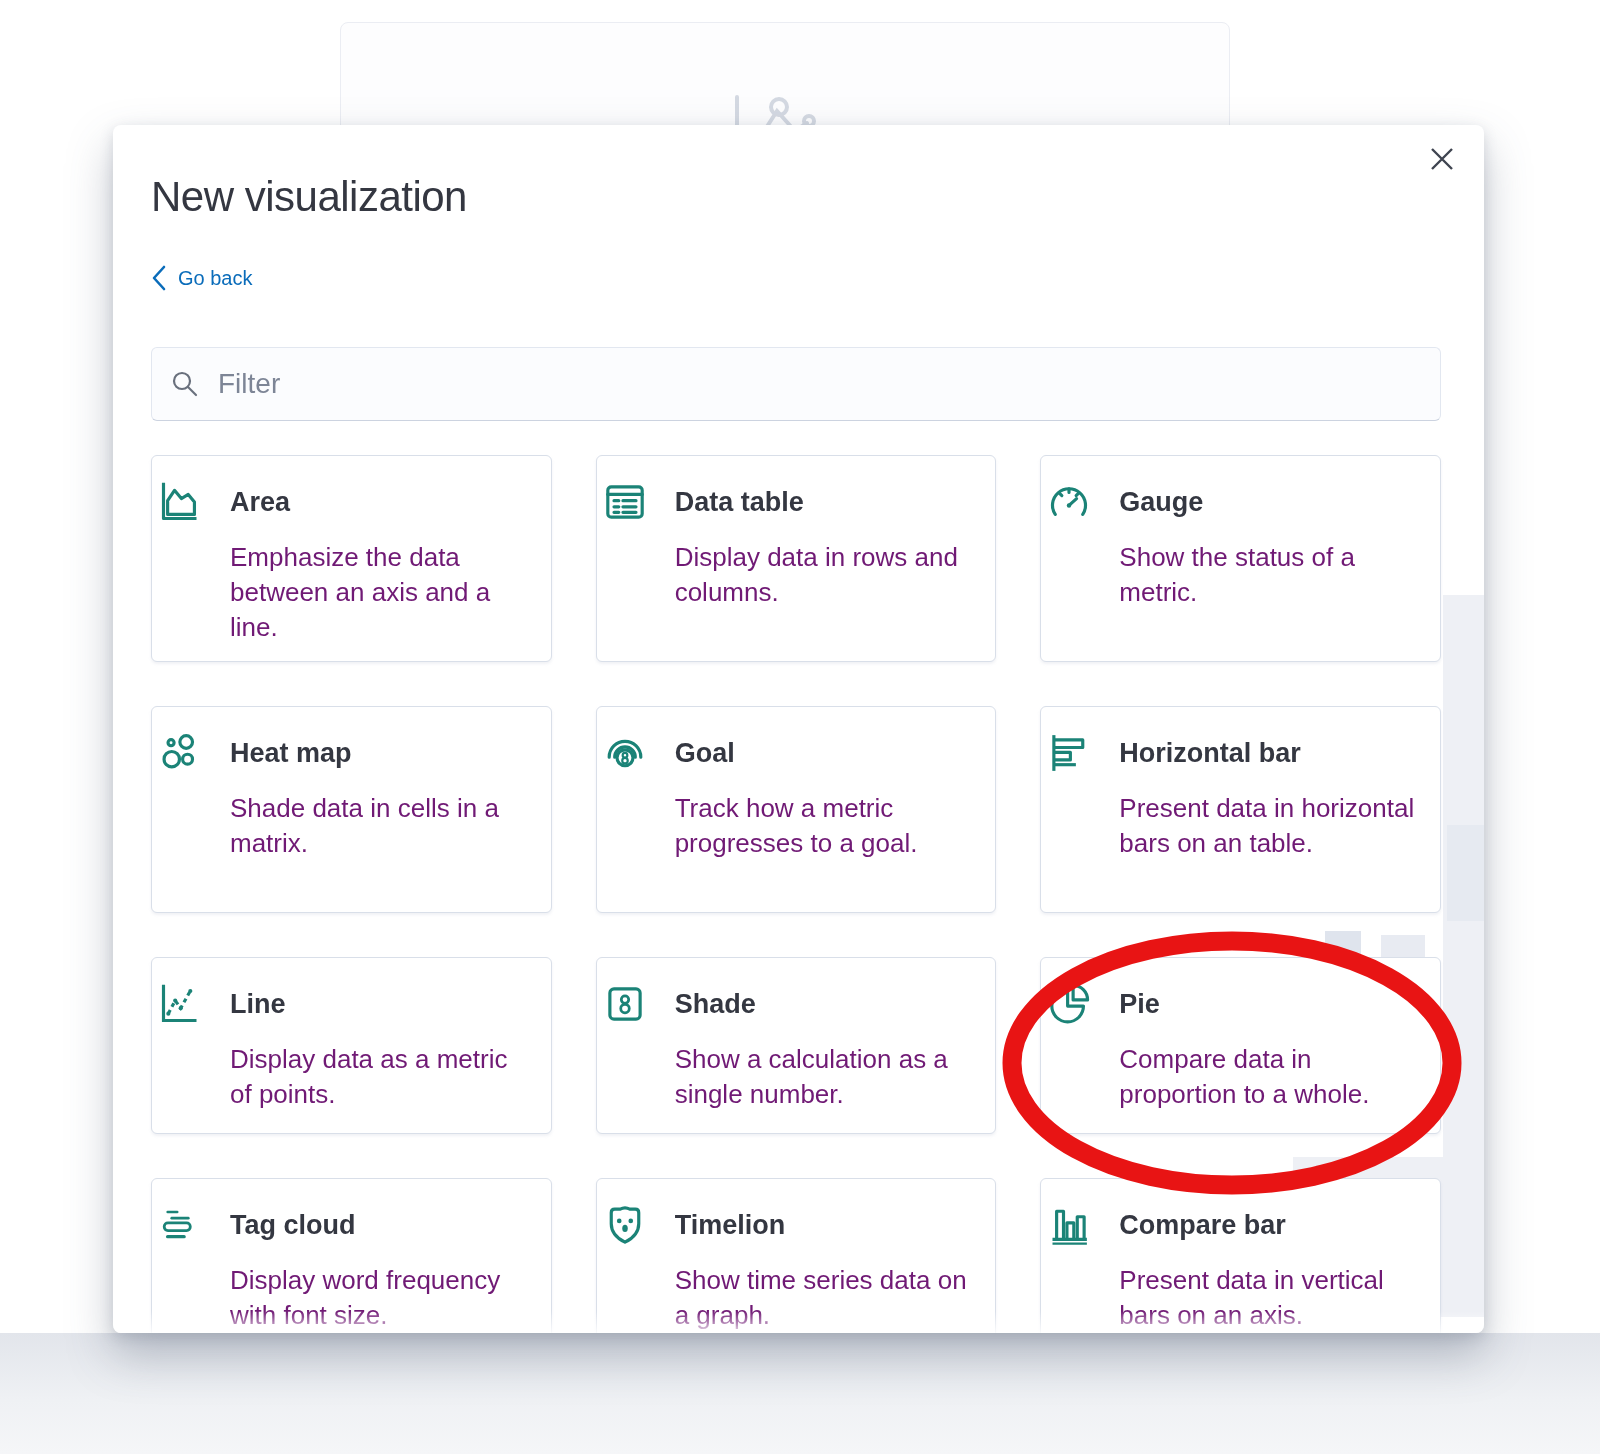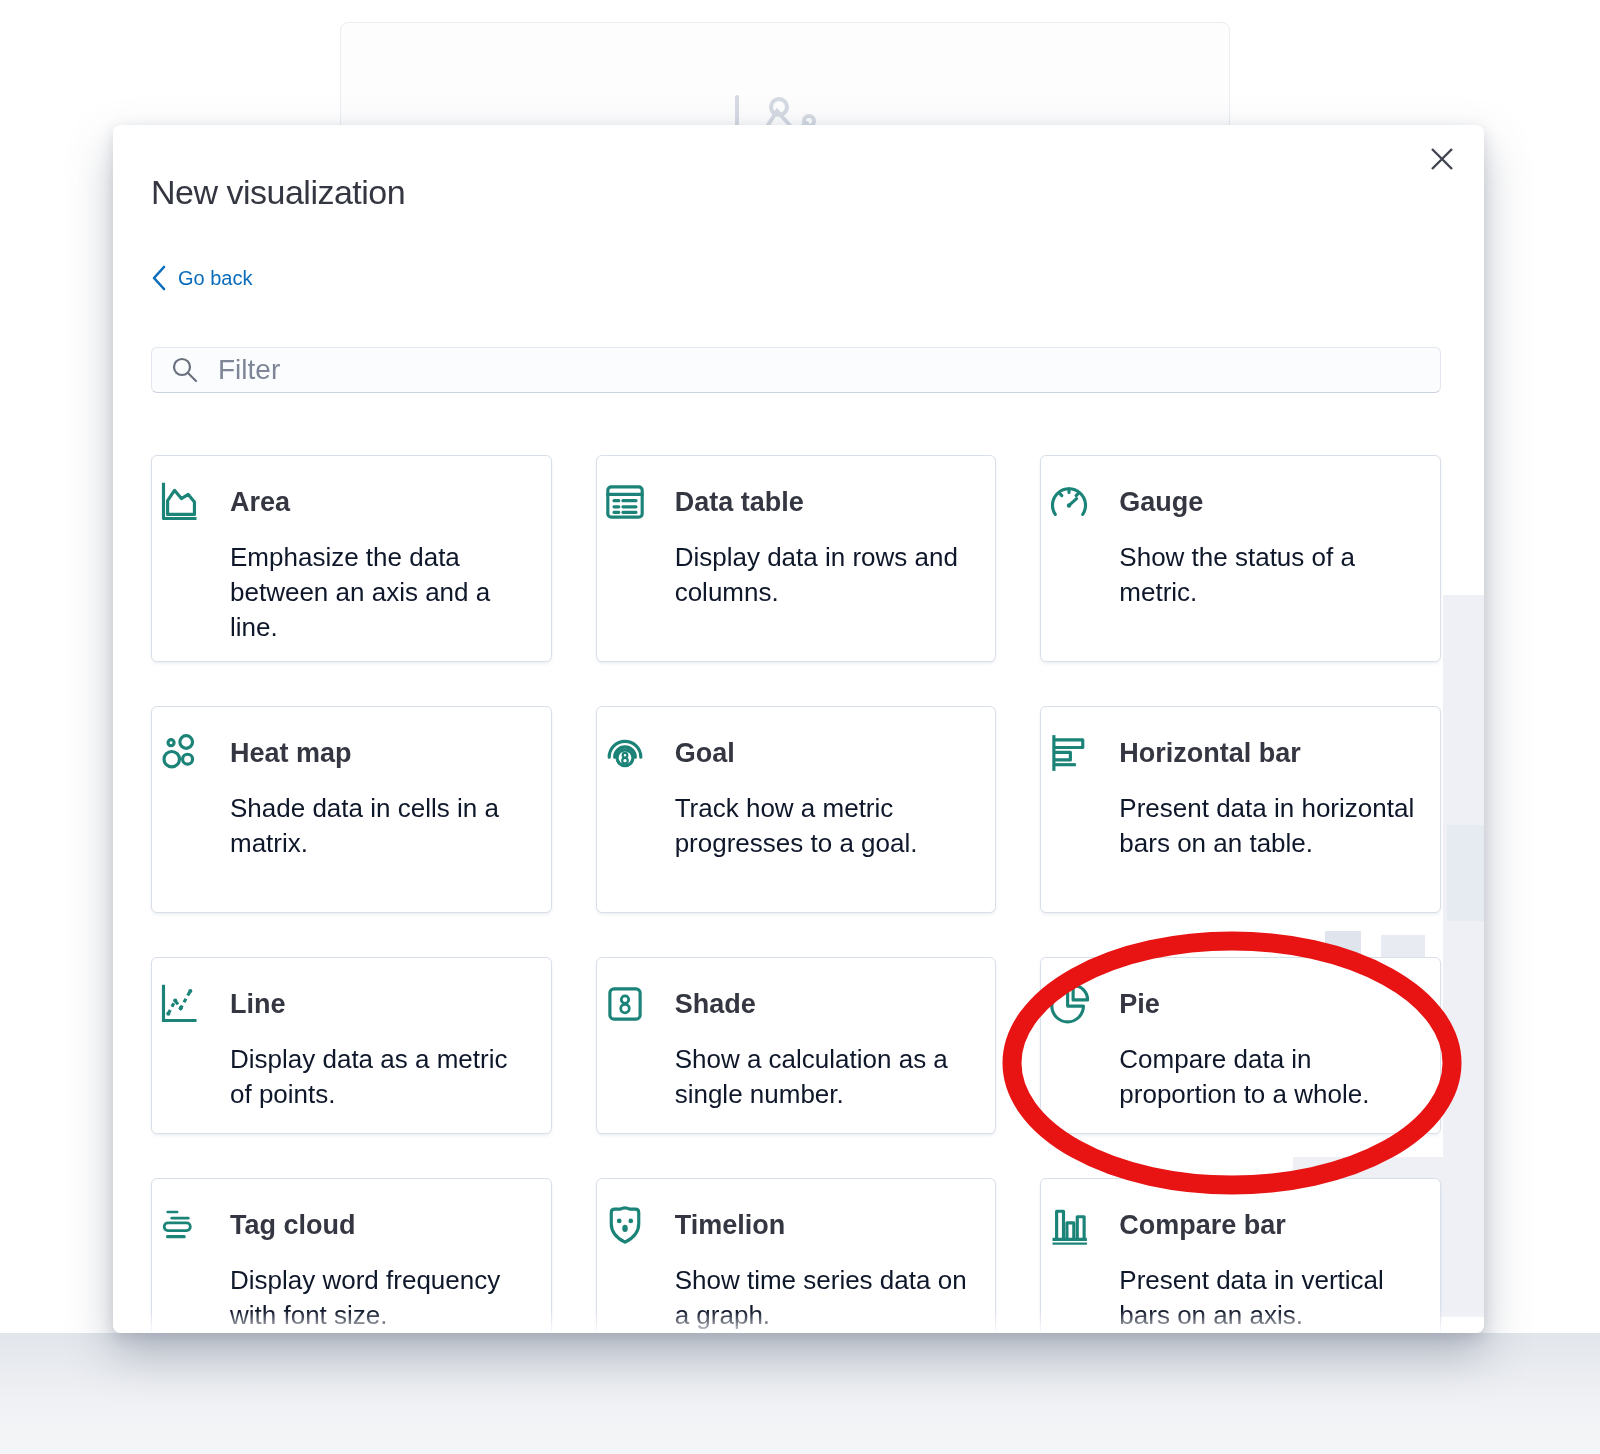--- a/index.html
+++ b/index.html
@@ -28,7 +28,7 @@
   }
   .modal-title{
     position:absolute;left:38px;top:48px;
-    font-size:34px;font-weight:400;color:#343741;letter-spacing:-0.5px;
+    font-size:42px;font-weight:400;color:#343741;letter-spacing:-0.5px;
   }
   .close-btn{
     position:absolute;right:22px;top:14px;width:40px;height:40px;

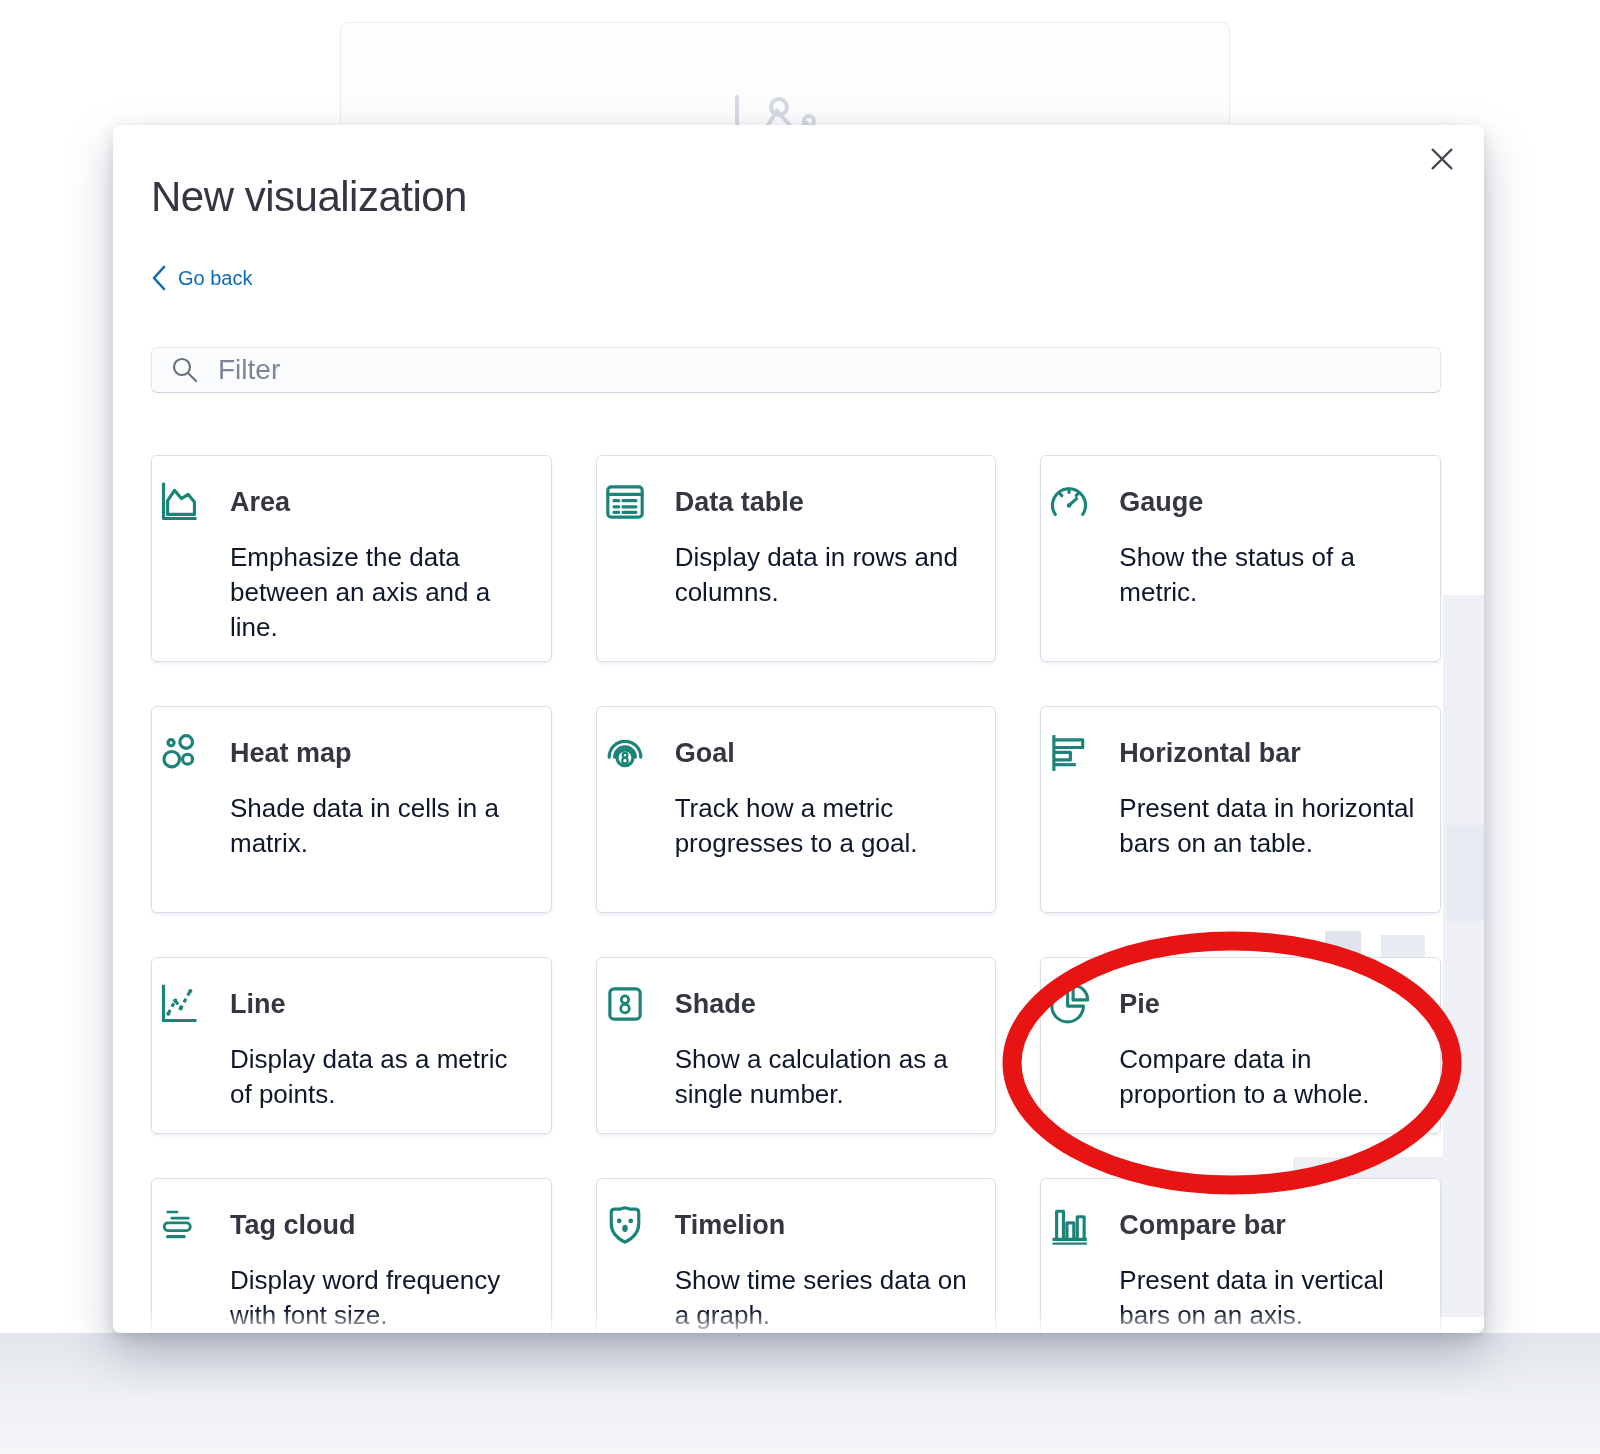--- a/index.html
+++ b/index.html
@@ -39,7 +39,7 @@
     color:#0a6cba;font-size:20px;font-weight:500;cursor:pointer;text-decoration:none;
   }
   .filter-wrap{
-    position:absolute;left:38px;top:222px;width:1290px;height:46px;
+    position:absolute;left:38px;top:222px;width:1290px;height:74px;
     background:#fbfcfe;border:1px solid #e2e7f0;border-bottom-color:#ccd3e0;
     border-radius:6px;display:flex;align-items:center;box-sizing:border-box;
   }

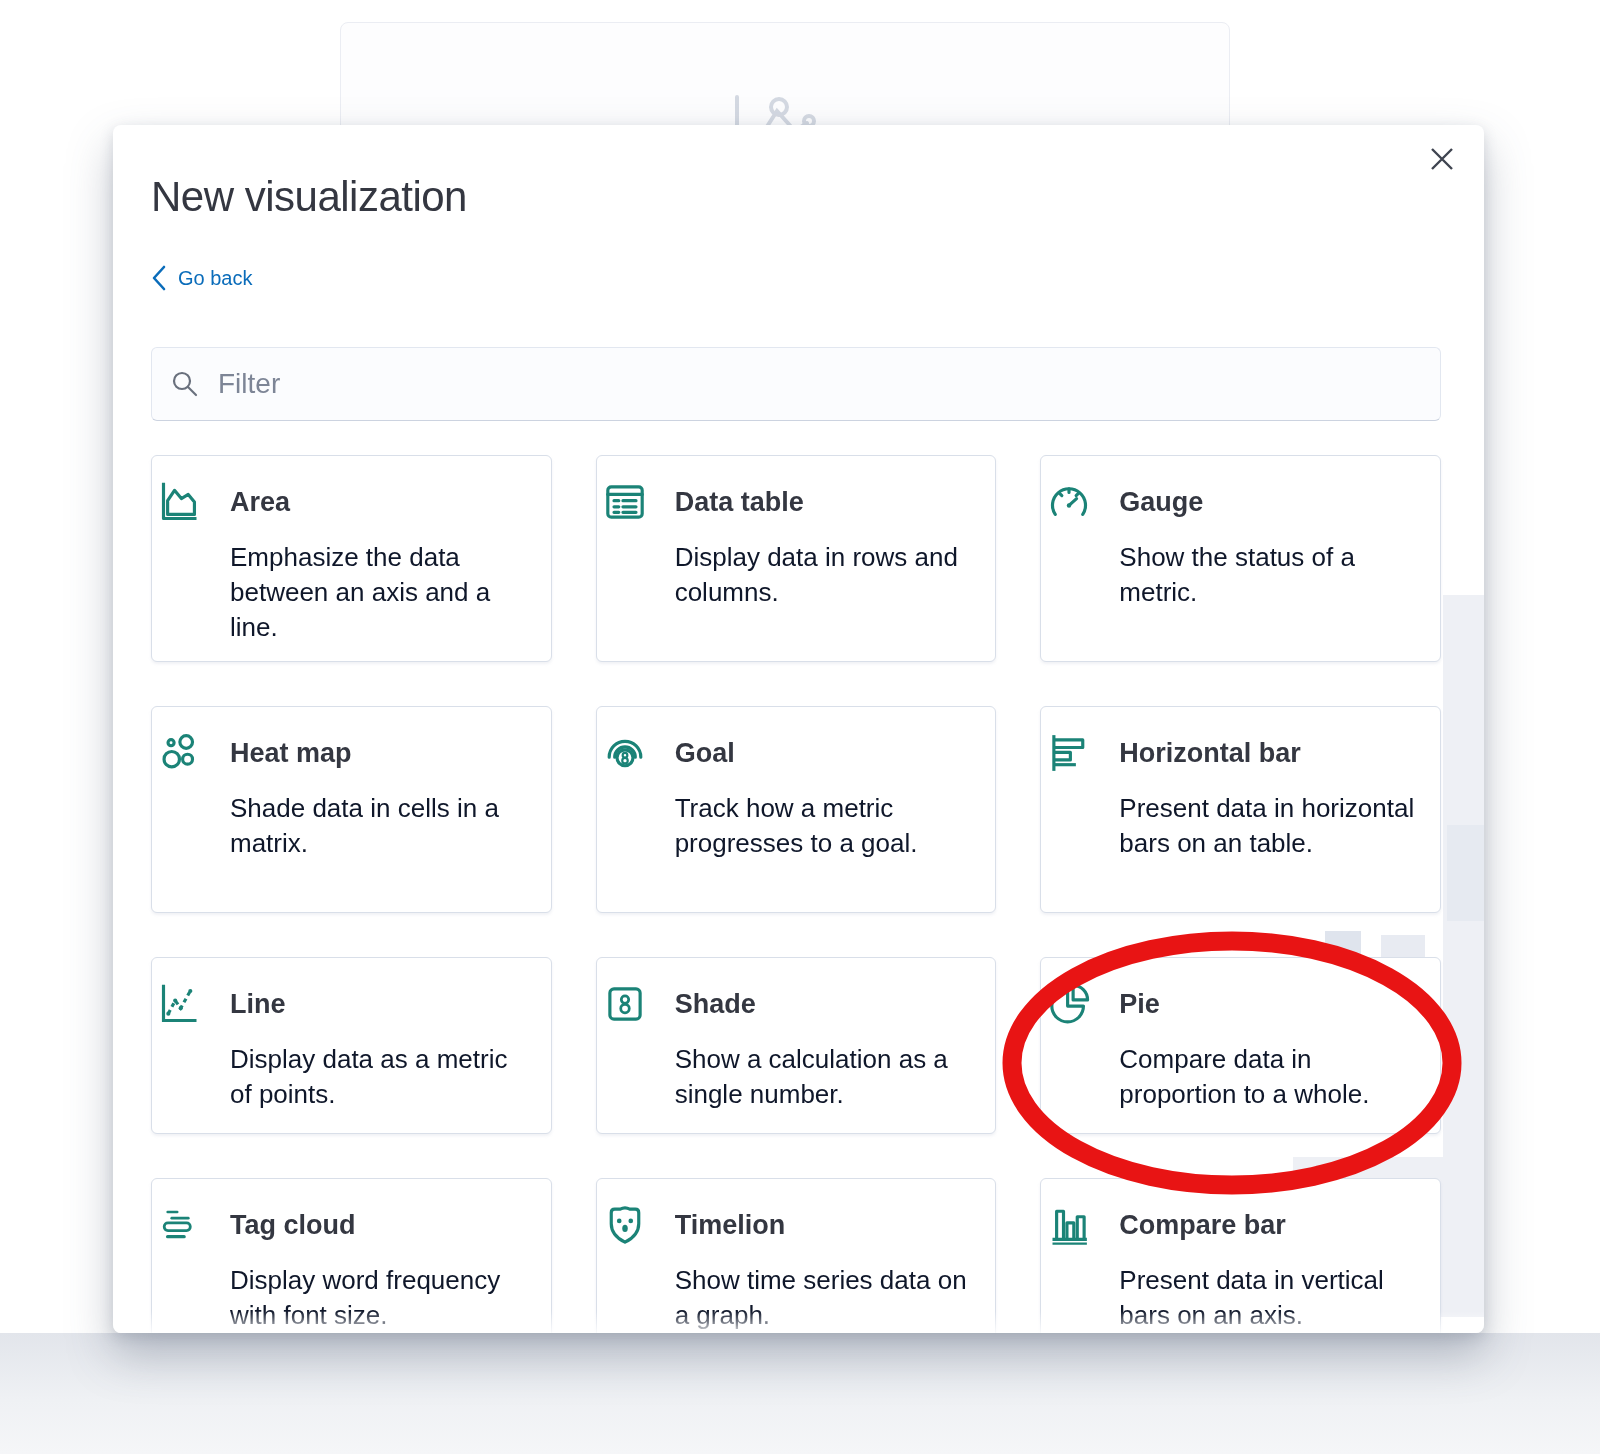--- a/index.html
+++ b/index.html
@@ -72,7 +72,7 @@
   }
   .card-desc{
     grid-column:2;margin-top:16px;
-    font-size:26px;color:#0f172a;line-height:35px;
+    font-size:26px;color:#701a75;line-height:35px;
   }
   
   .annot{position:absolute;left:880px;top:795px;z-index:6;pointer-events:none;}

